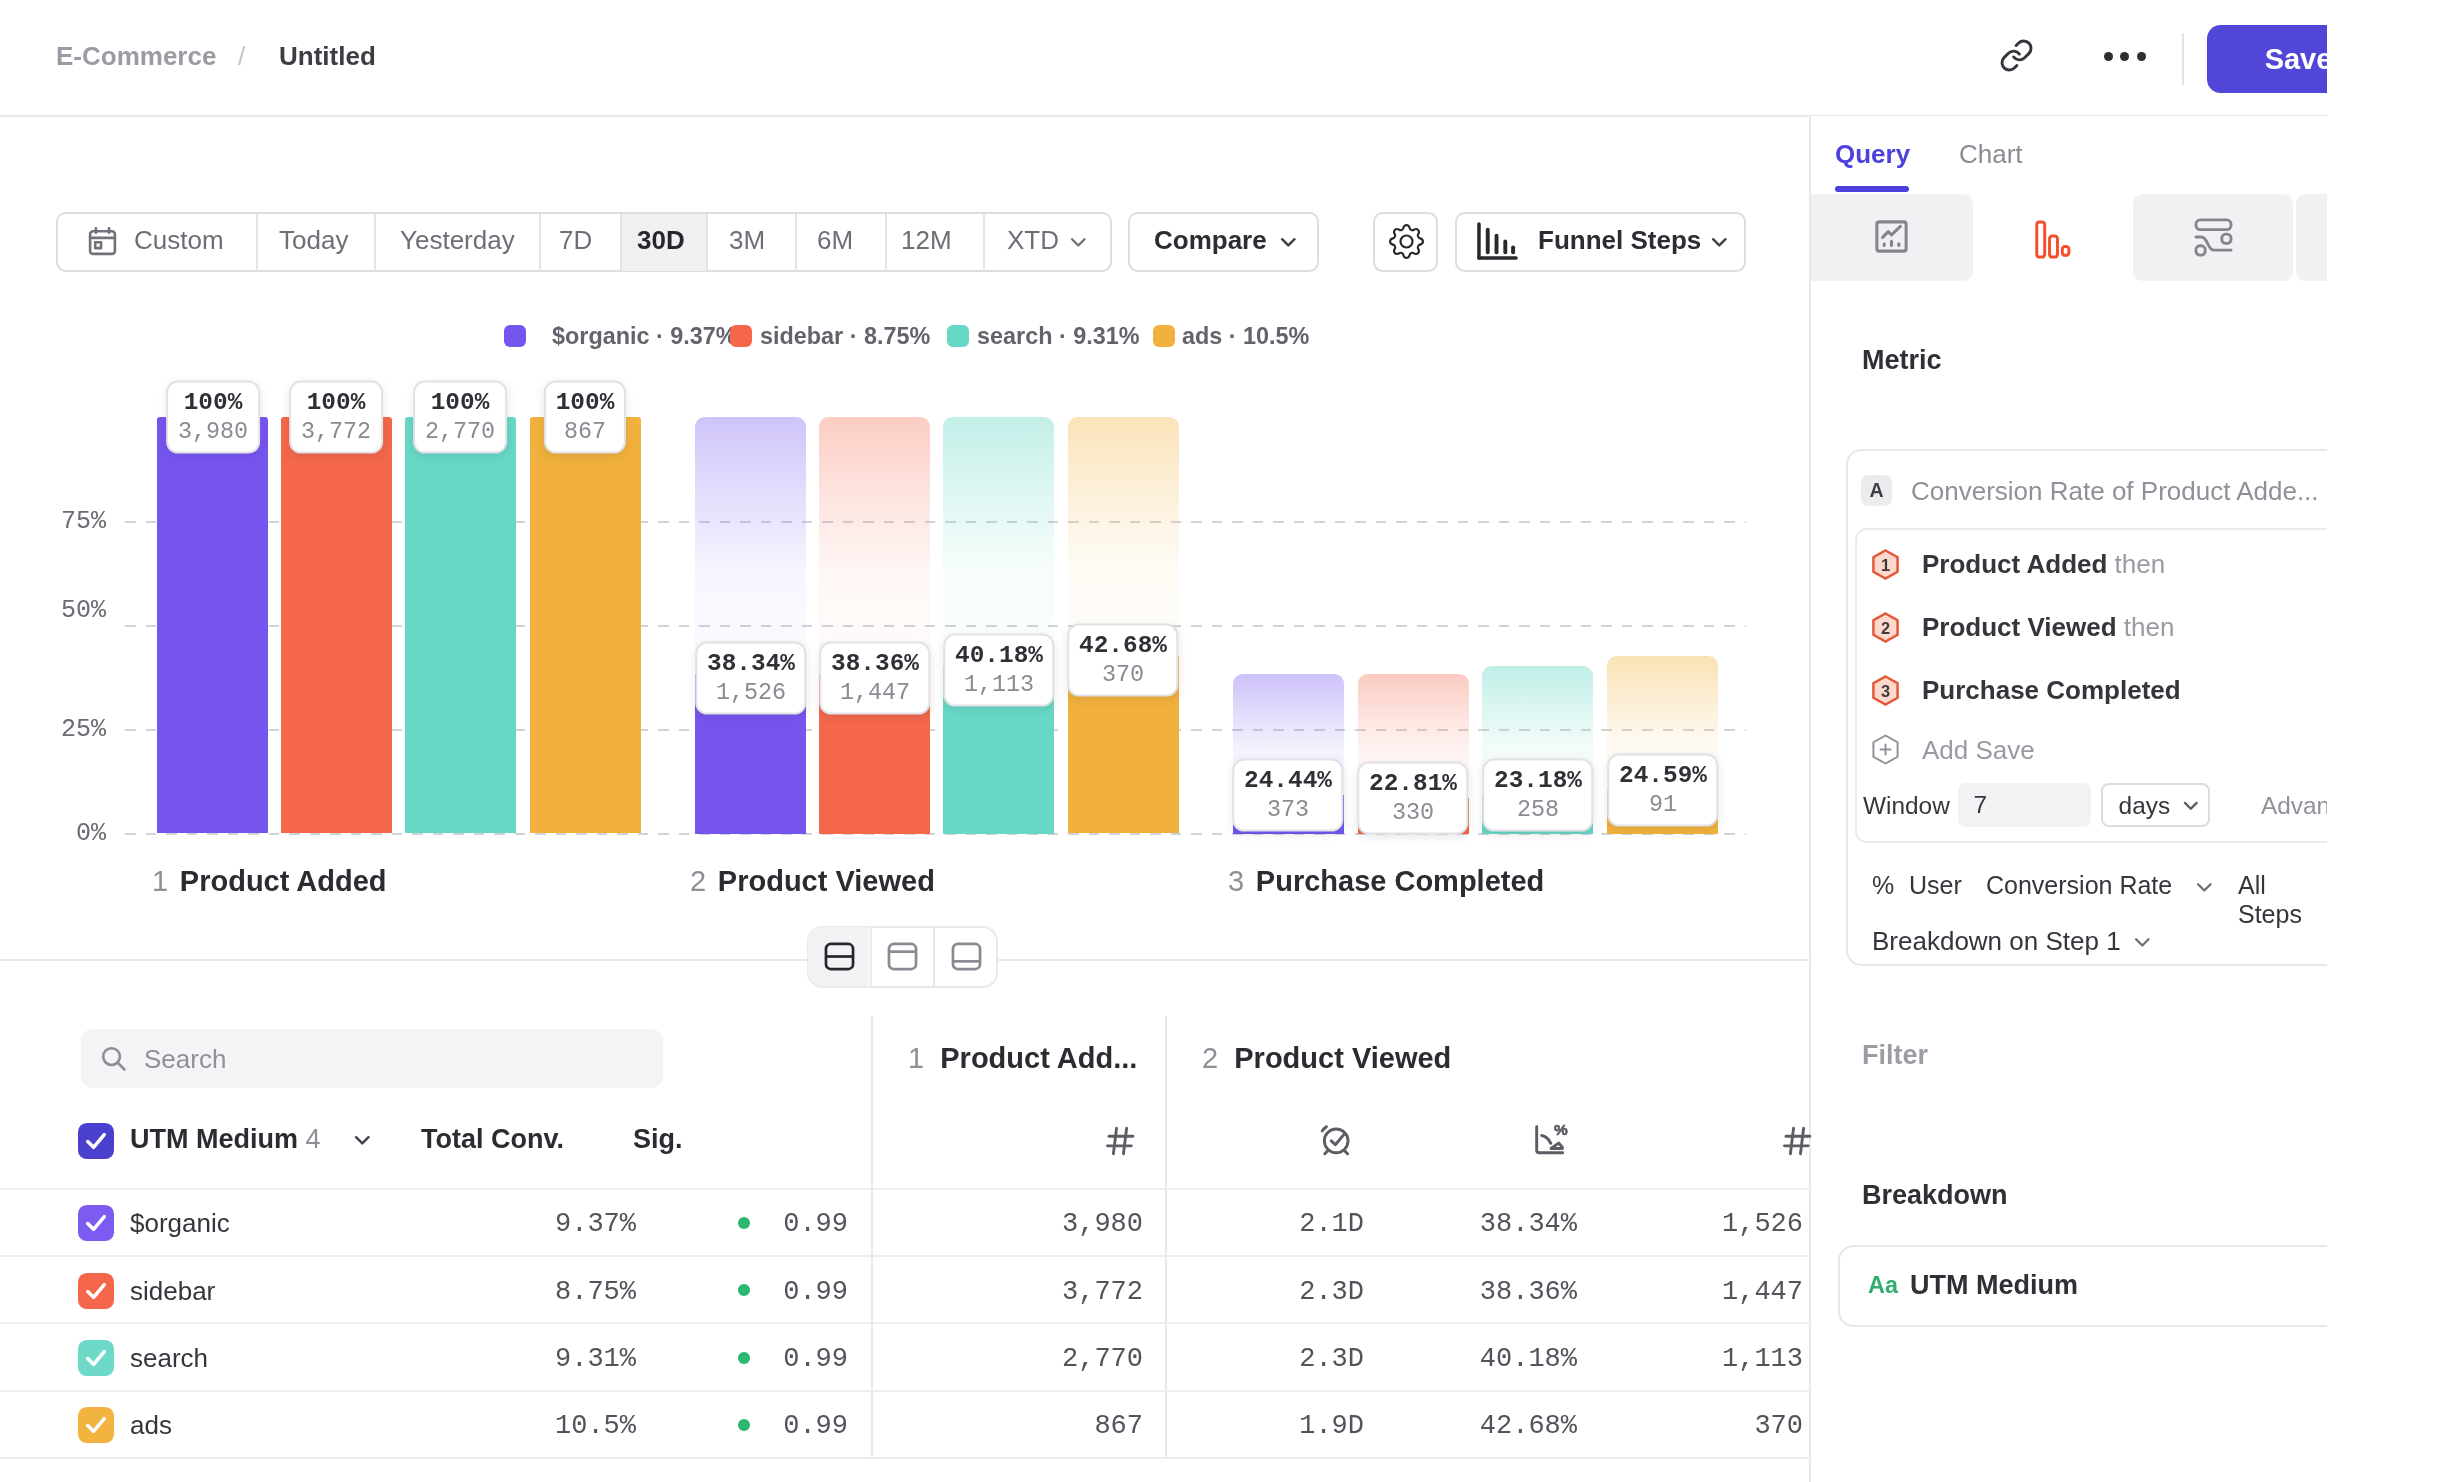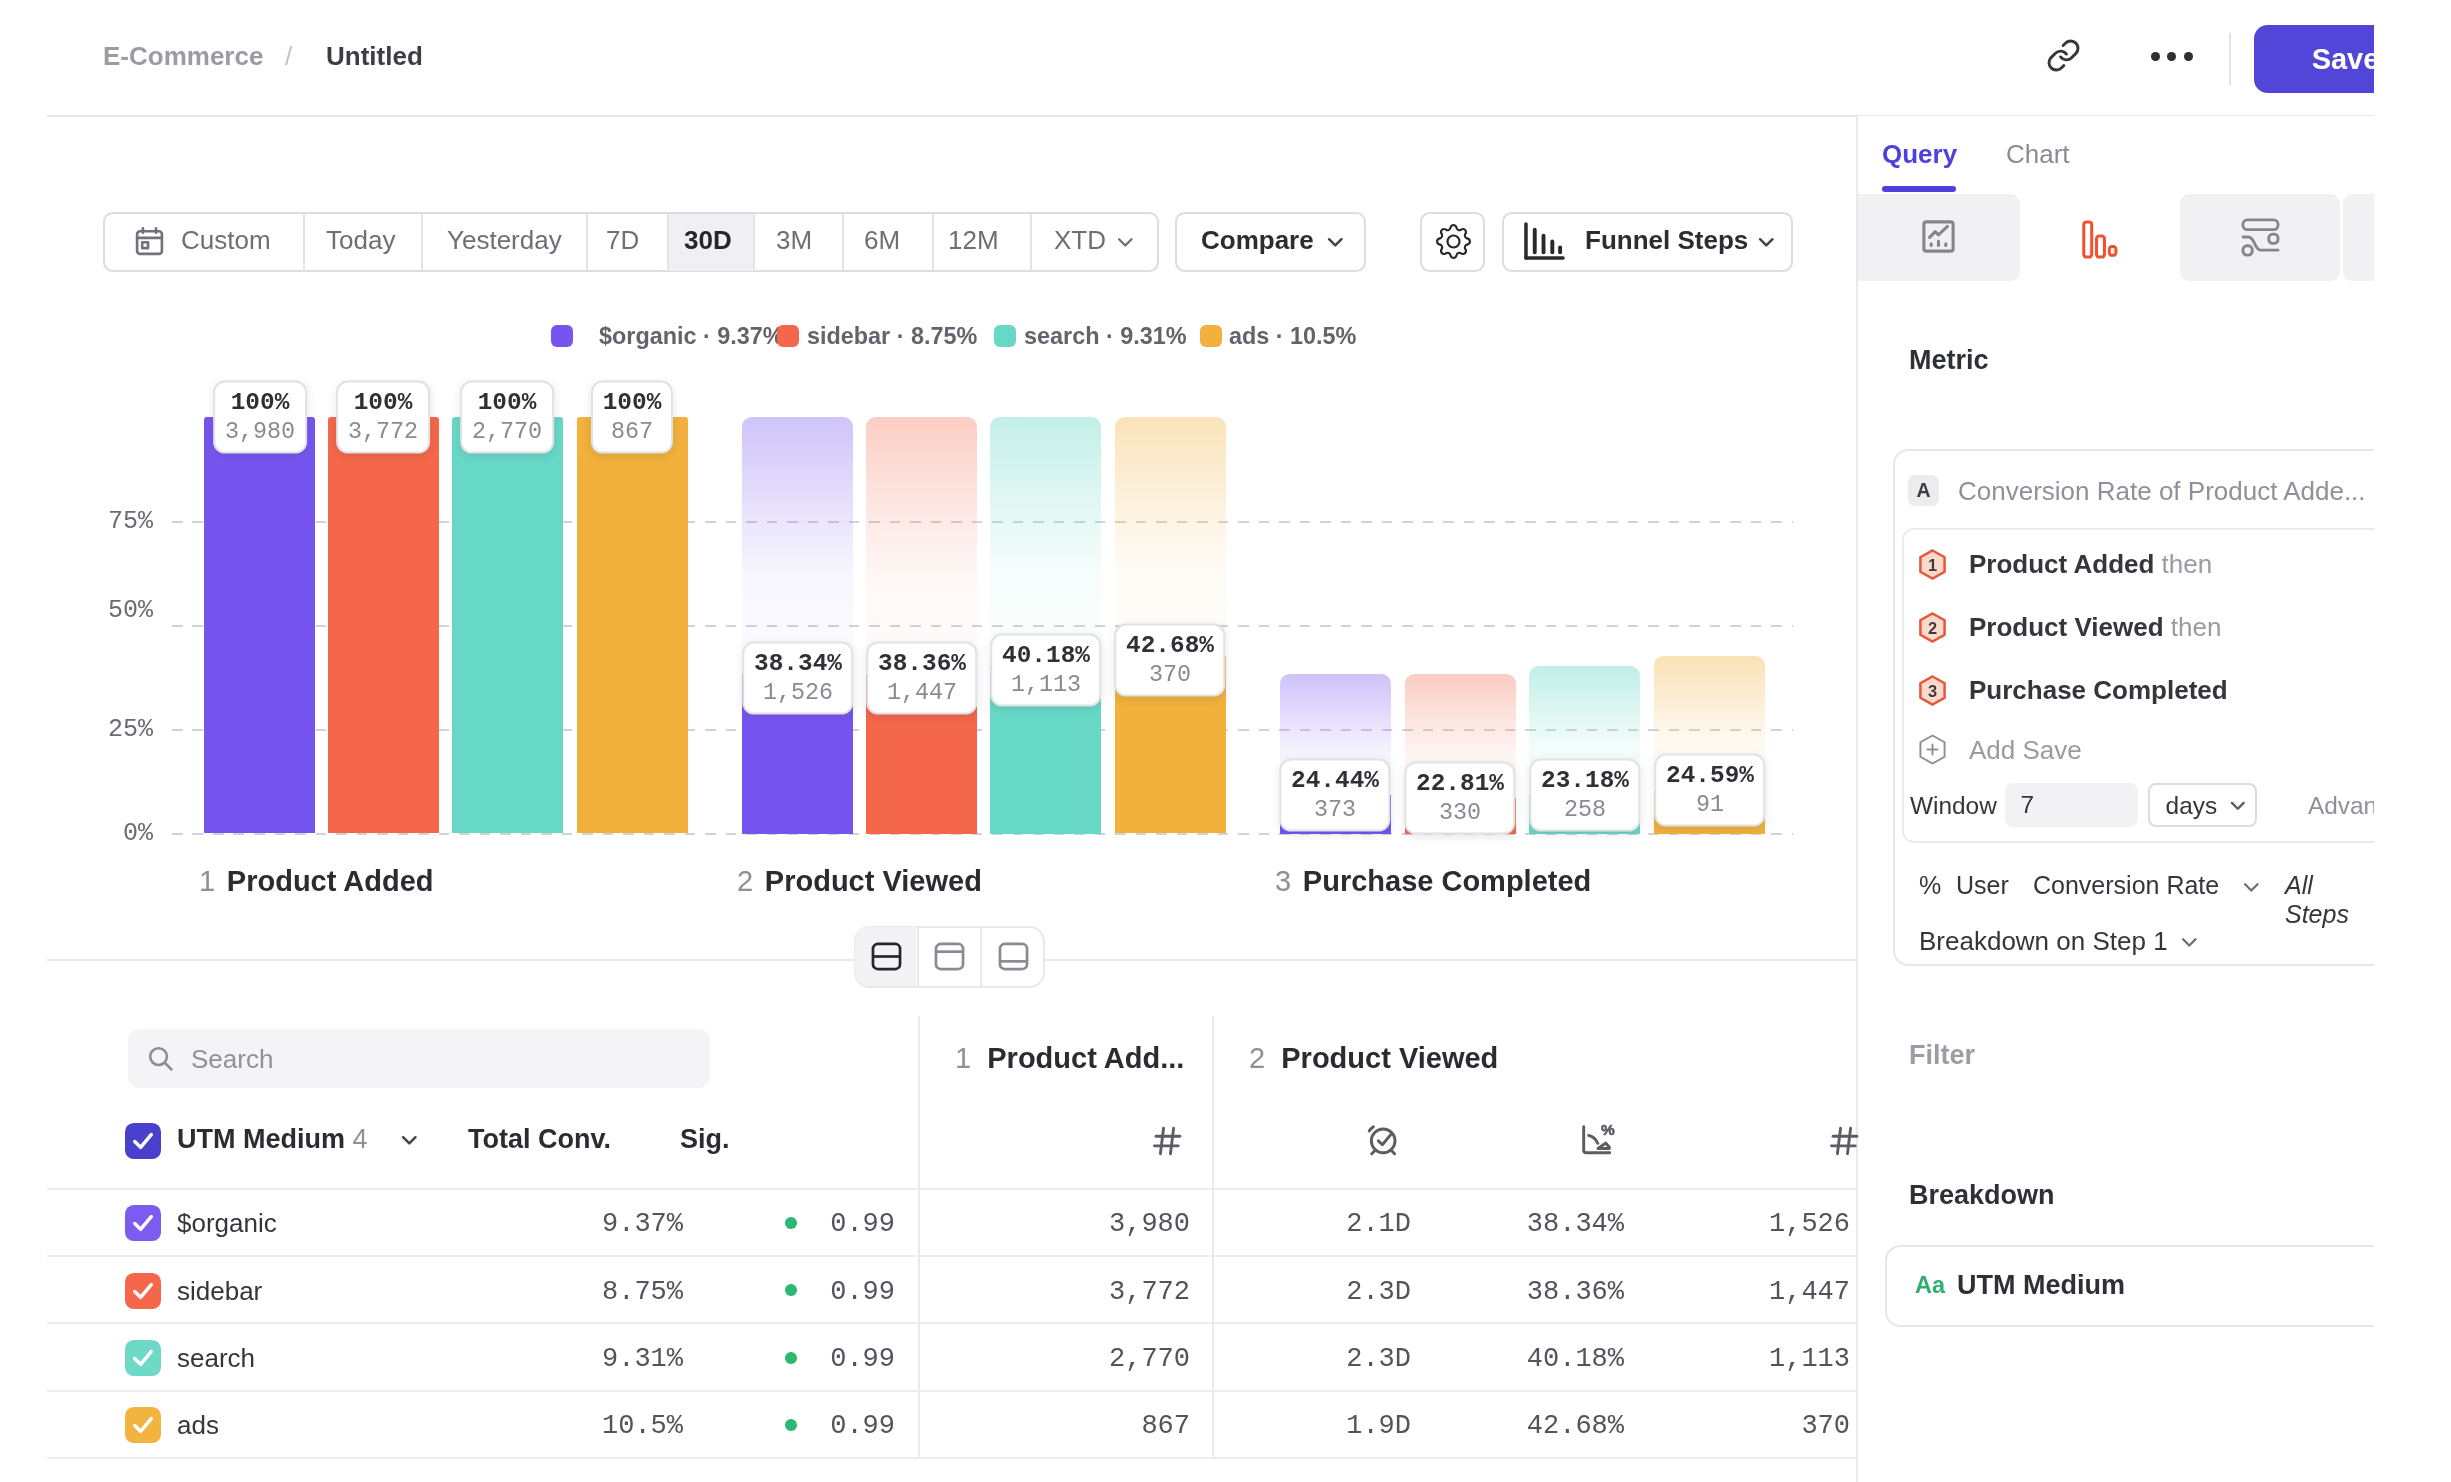--- a/index.html
+++ b/index.html
@@ -4,7 +4,7 @@
 <style>
 * { margin:0; padding:0; box-sizing:border-box; }
 html,body { width:2452px; height:1482px; background:#fff; font-family:"Liberation Sans", sans-serif; }
-#page { position:relative; width:2327px; height:1482px; overflow:hidden; background:#fff;margin-left:47px; }
+#page { position:relative; width:2327px; height:1482px; overflow:hidden; background:#fff; }
 .abs { position:absolute; }
 svg { display:block; }
 </style>

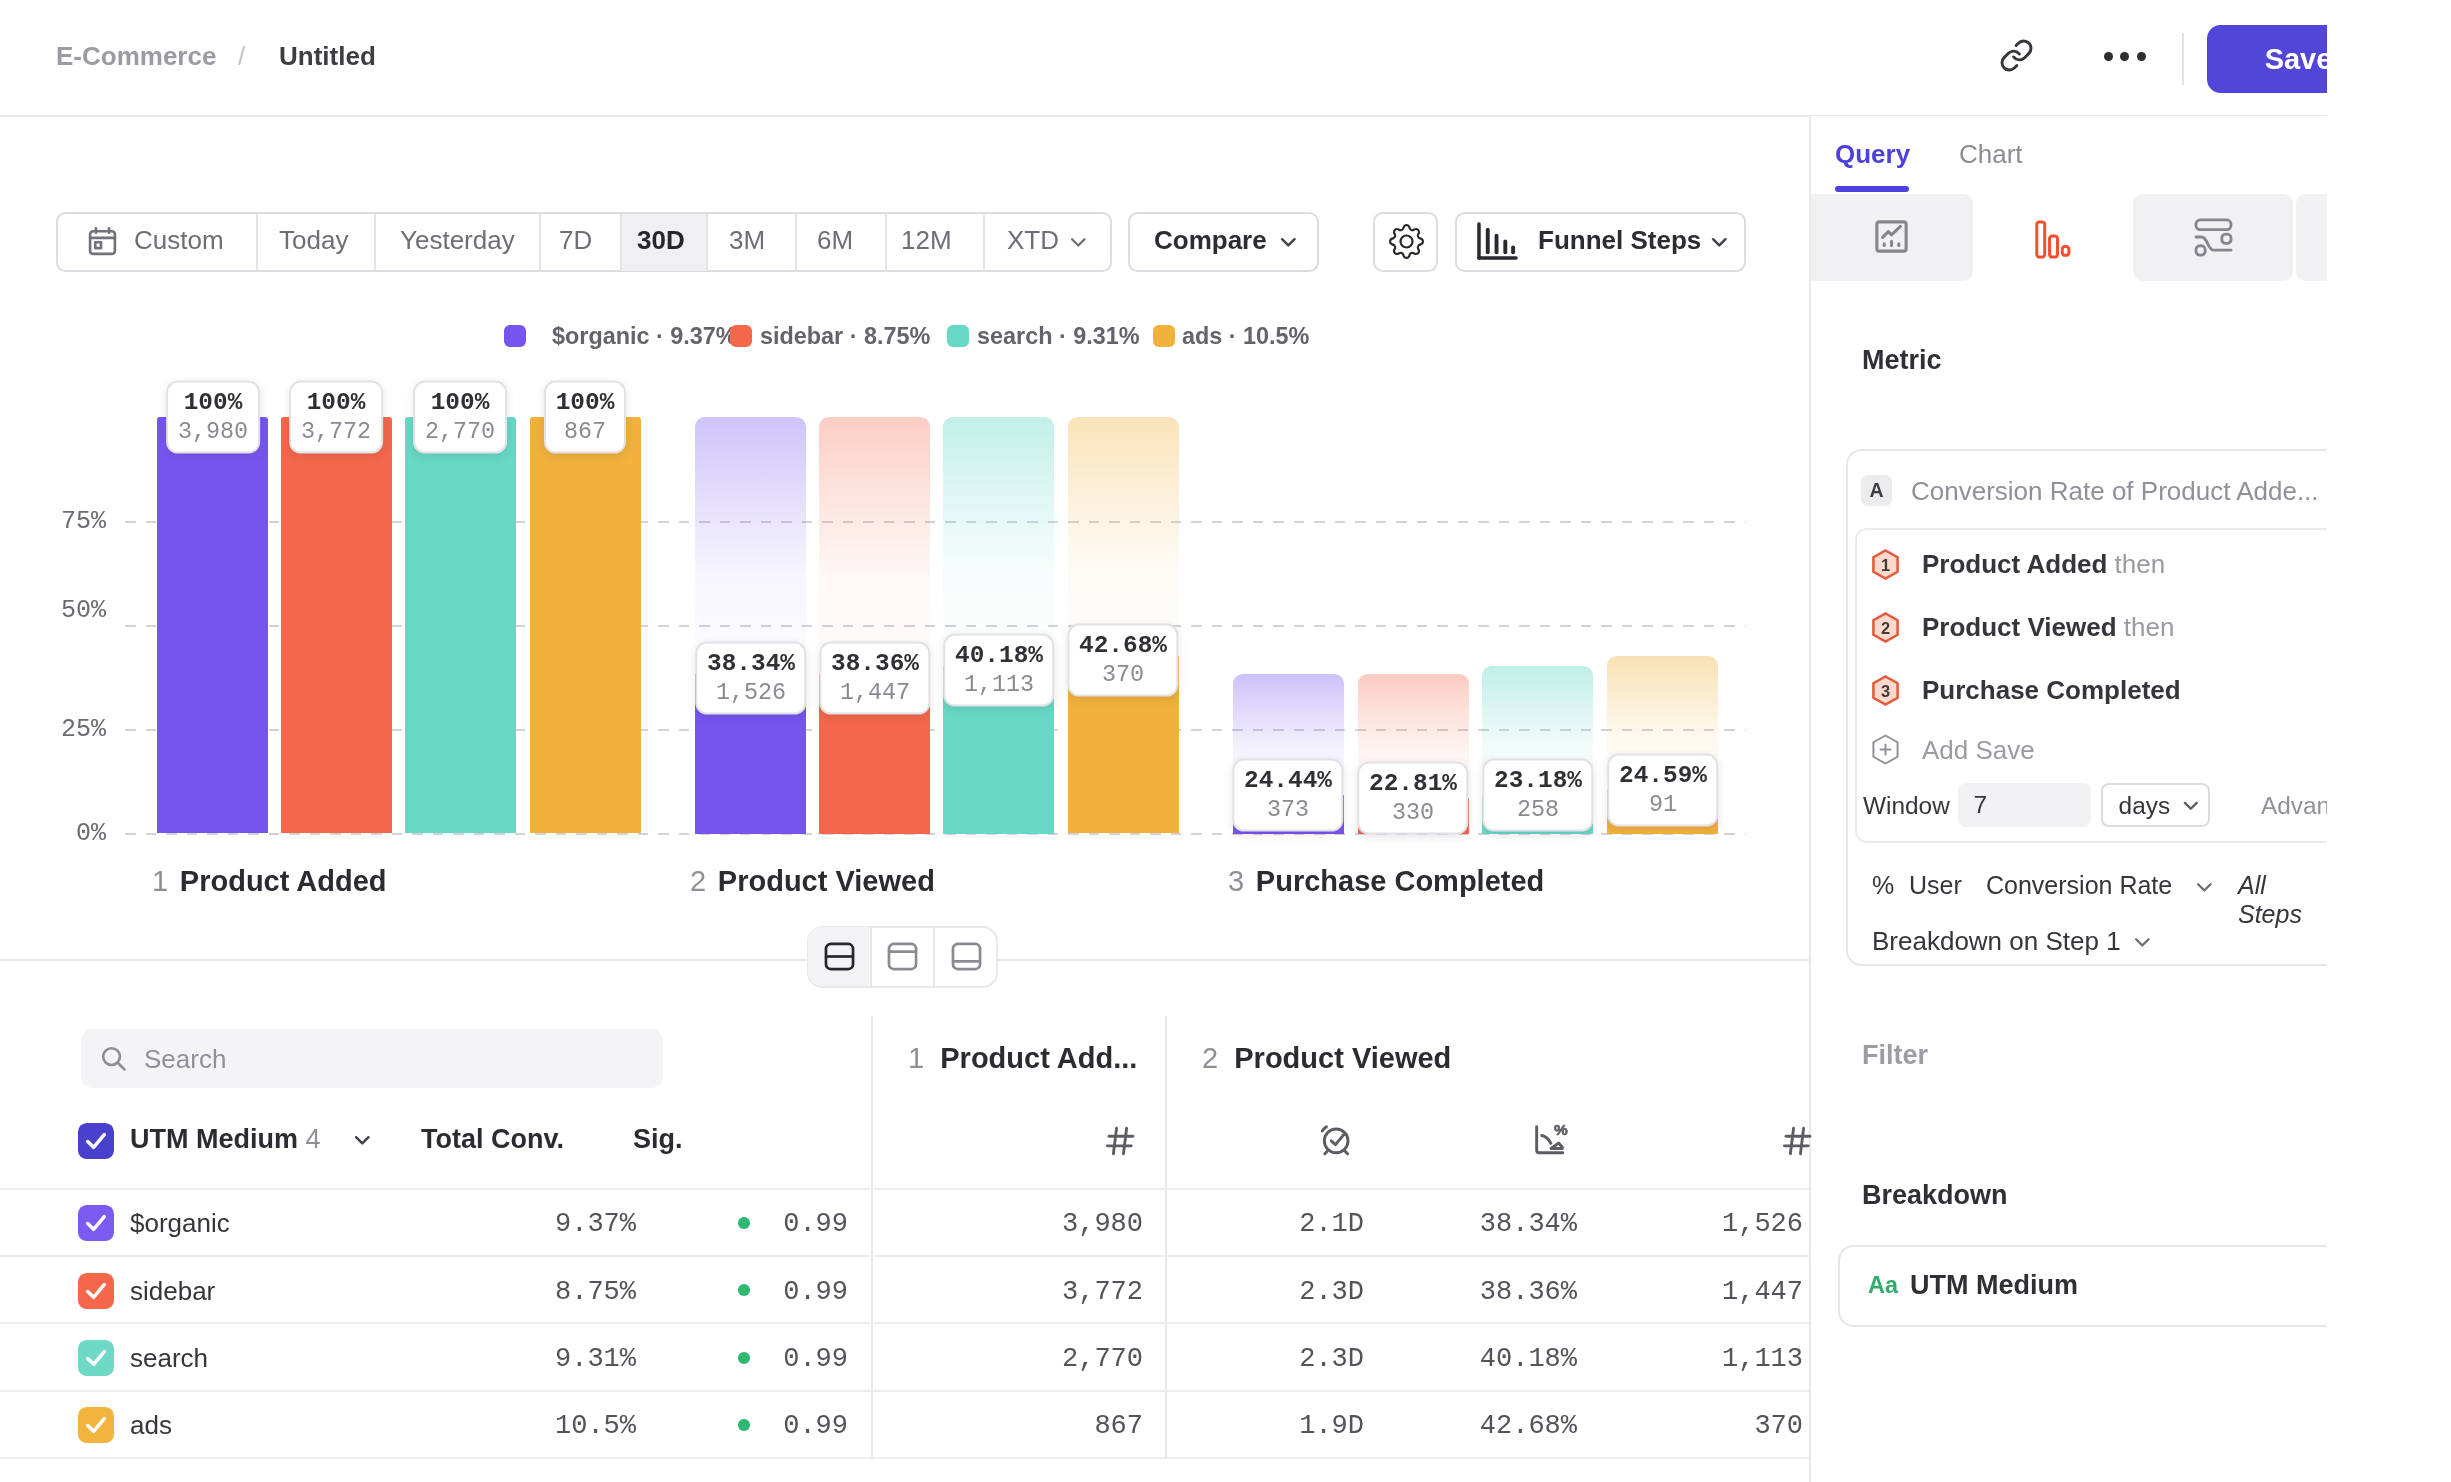--- a/index.html
+++ b/index.html
@@ -120,7 +120,7 @@
 <svg class="abs" style="left:2196px;top:881px;" width="16.6" height="12.7" viewBox="0 0 16 12" fill="none" stroke="#6d6d76" stroke-width="2.2" stroke-linecap="round" stroke-linejoin="round">
       <polyline points="2,3 8,9 14,3"></polyline>
     </svg>
-<div class="abs" style="left:2238px;top:871px;font-size:25px;color:#35353c;font-style:italic;">All Steps</div>
+<div class="abs" style="left:2238px;top:871px;font-size:25px;color:#35353c;">All Steps</div>
 <svg class="abs" style="left:2360px;top:881px;" width="16.6" height="12.7" viewBox="0 0 16 12" fill="none" stroke="#6d6d76" stroke-width="2.2" stroke-linecap="round" stroke-linejoin="round">
       <polyline points="2,3 8,9 14,3"></polyline>
     </svg>

